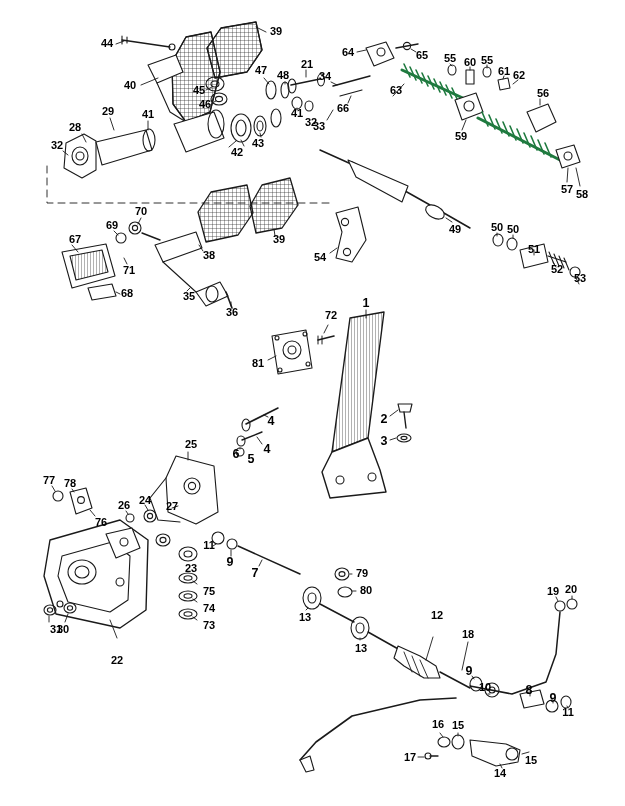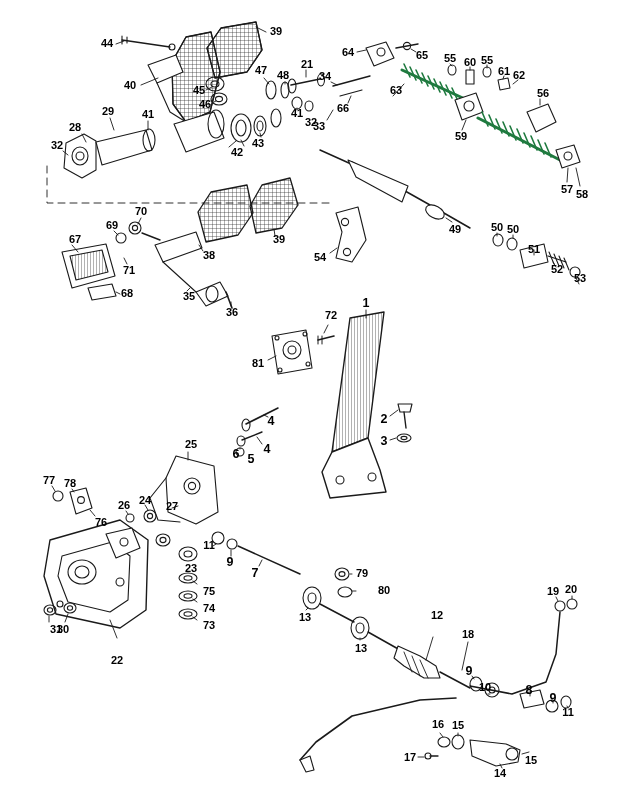--- a/index.html
+++ b/index.html
@@ -434,7 +434,7 @@
       <div class="callout" style="left: 209px; top: 608px;">74</div>
       <div class="callout" style="left: 209px; top: 625px;">73</div>
       <div class="callout" style="left: 362px; top: 573px;">79</div>
-      <div class="callout" style="left: 384px; top: 590px; text-align: right;">80</div>
+      <div class="callout" style="left: 366px; top: 590px; text-align: right;">80</div>
       <div class="callout" style="left: 305px; top: 617px;">13</div>
       <div class="callout" style="left: 361px; top: 648px;">13</div>
       <div class="callout" style="left: 437px; top: 615px; text-align: right;">12</div>

